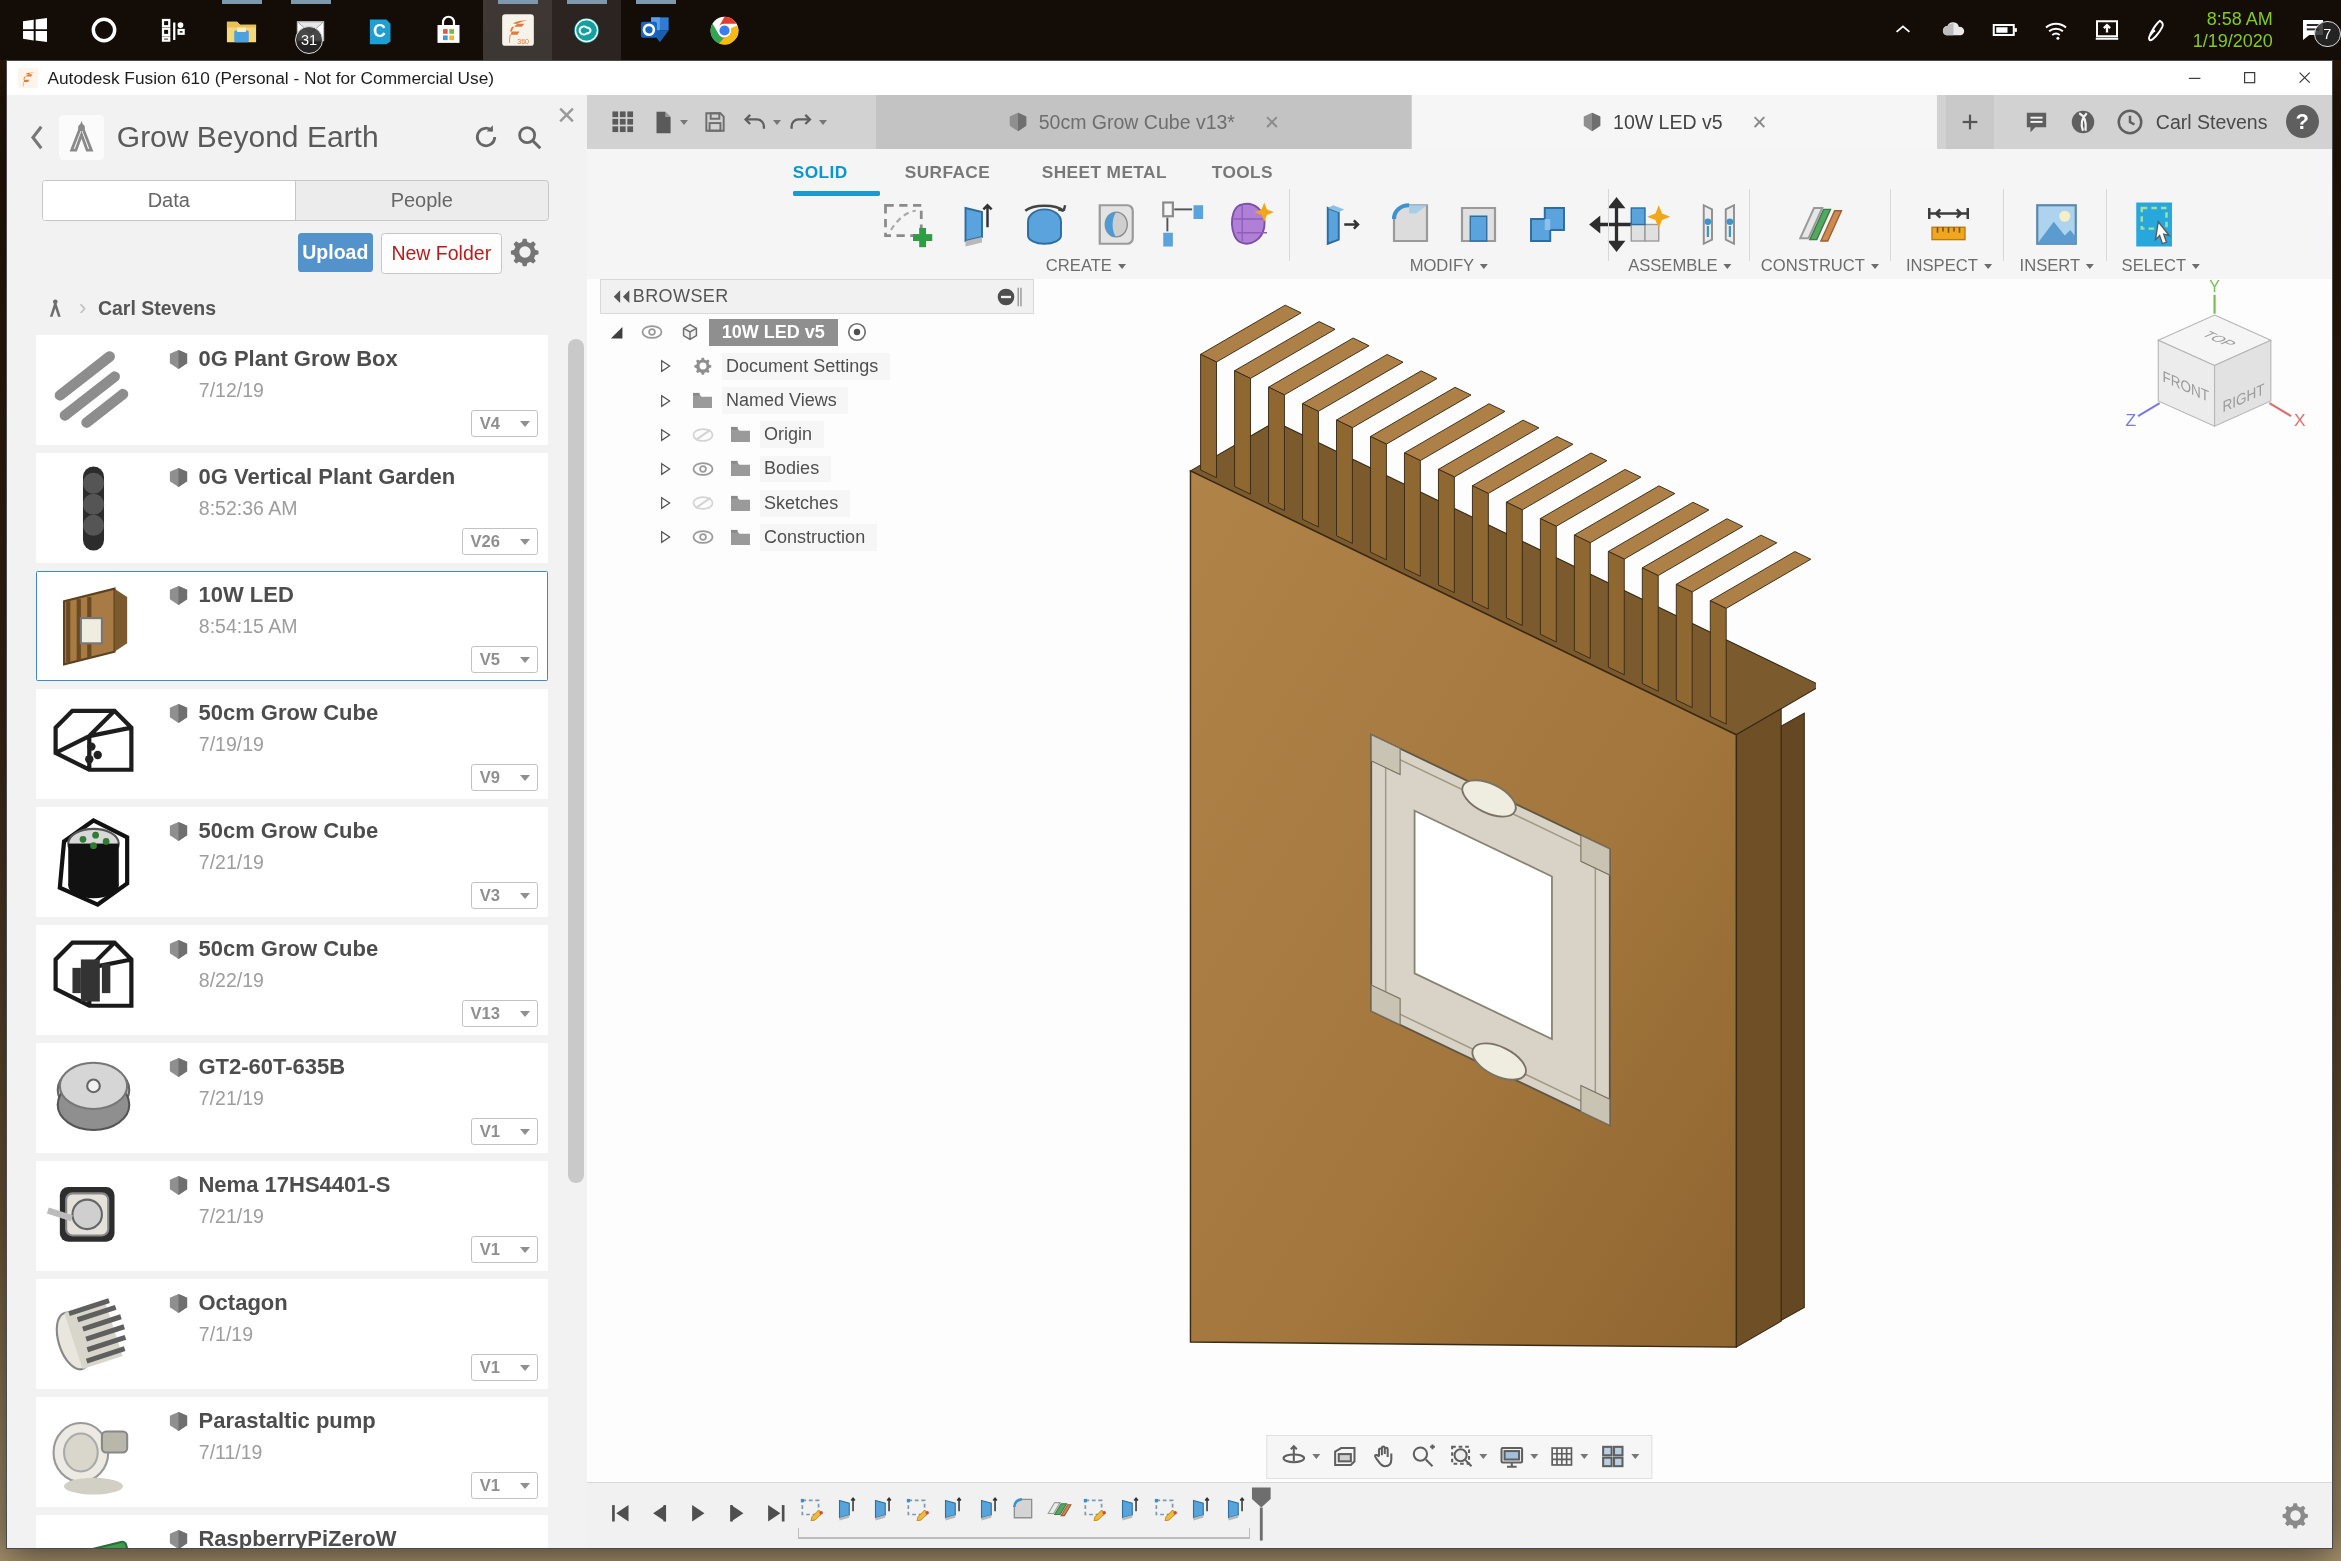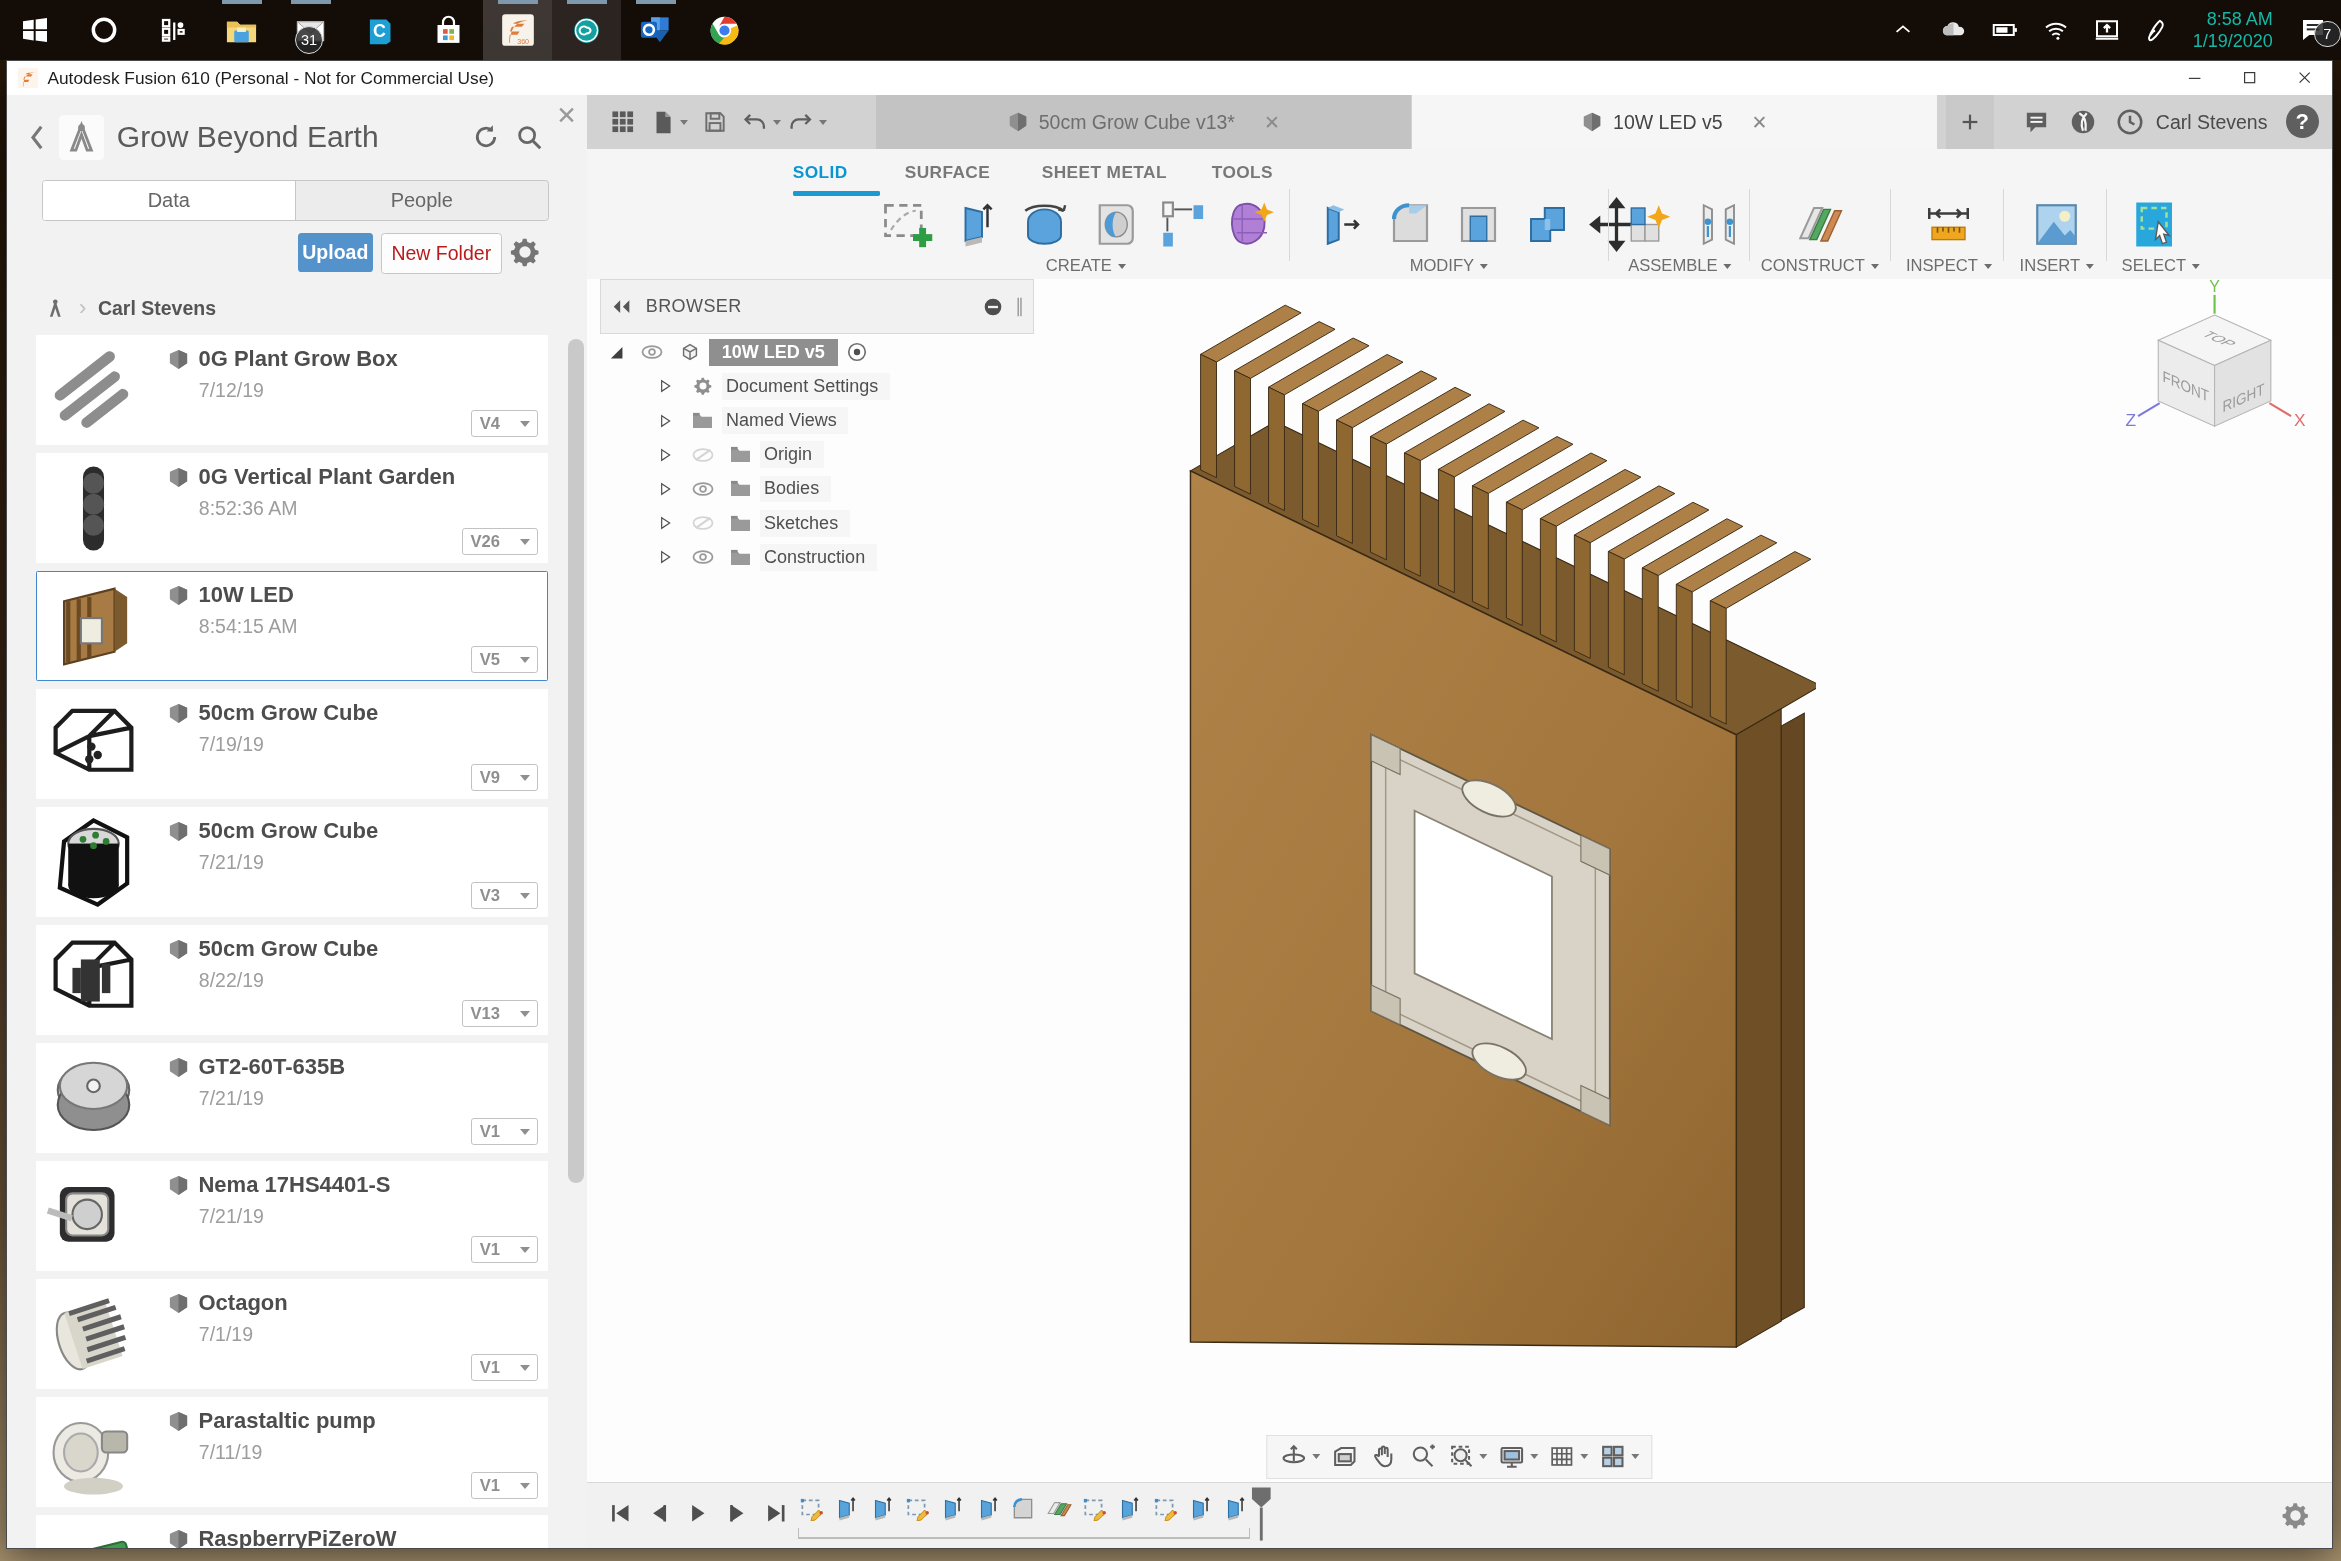--- a/index.html
+++ b/index.html
@@ -15,7 +15,7 @@
   .tk.dim{background:rgba(255,255,255,.10)}
   #tray{position:absolute;right:7.2px;top:0;height:60px;display:flex;align-items:center;gap:19px}
   .trayic{width:32px;height:32px;display:flex;align-items:center;justify-content:center}
-  #clock{color:#14b8a6;font-size:18px;text-align:right;line-height:1.25}
+  #clock{color:#84cc16;font-size:18px;text-align:right;line-height:1.25}
   .badge{position:absolute;border-radius:50%;background:rgba(40,40,40,.85);border:1.4px solid #ddd;color:#fff;
     display:flex;align-items:center;justify-content:center;font-size:14.5px}
   

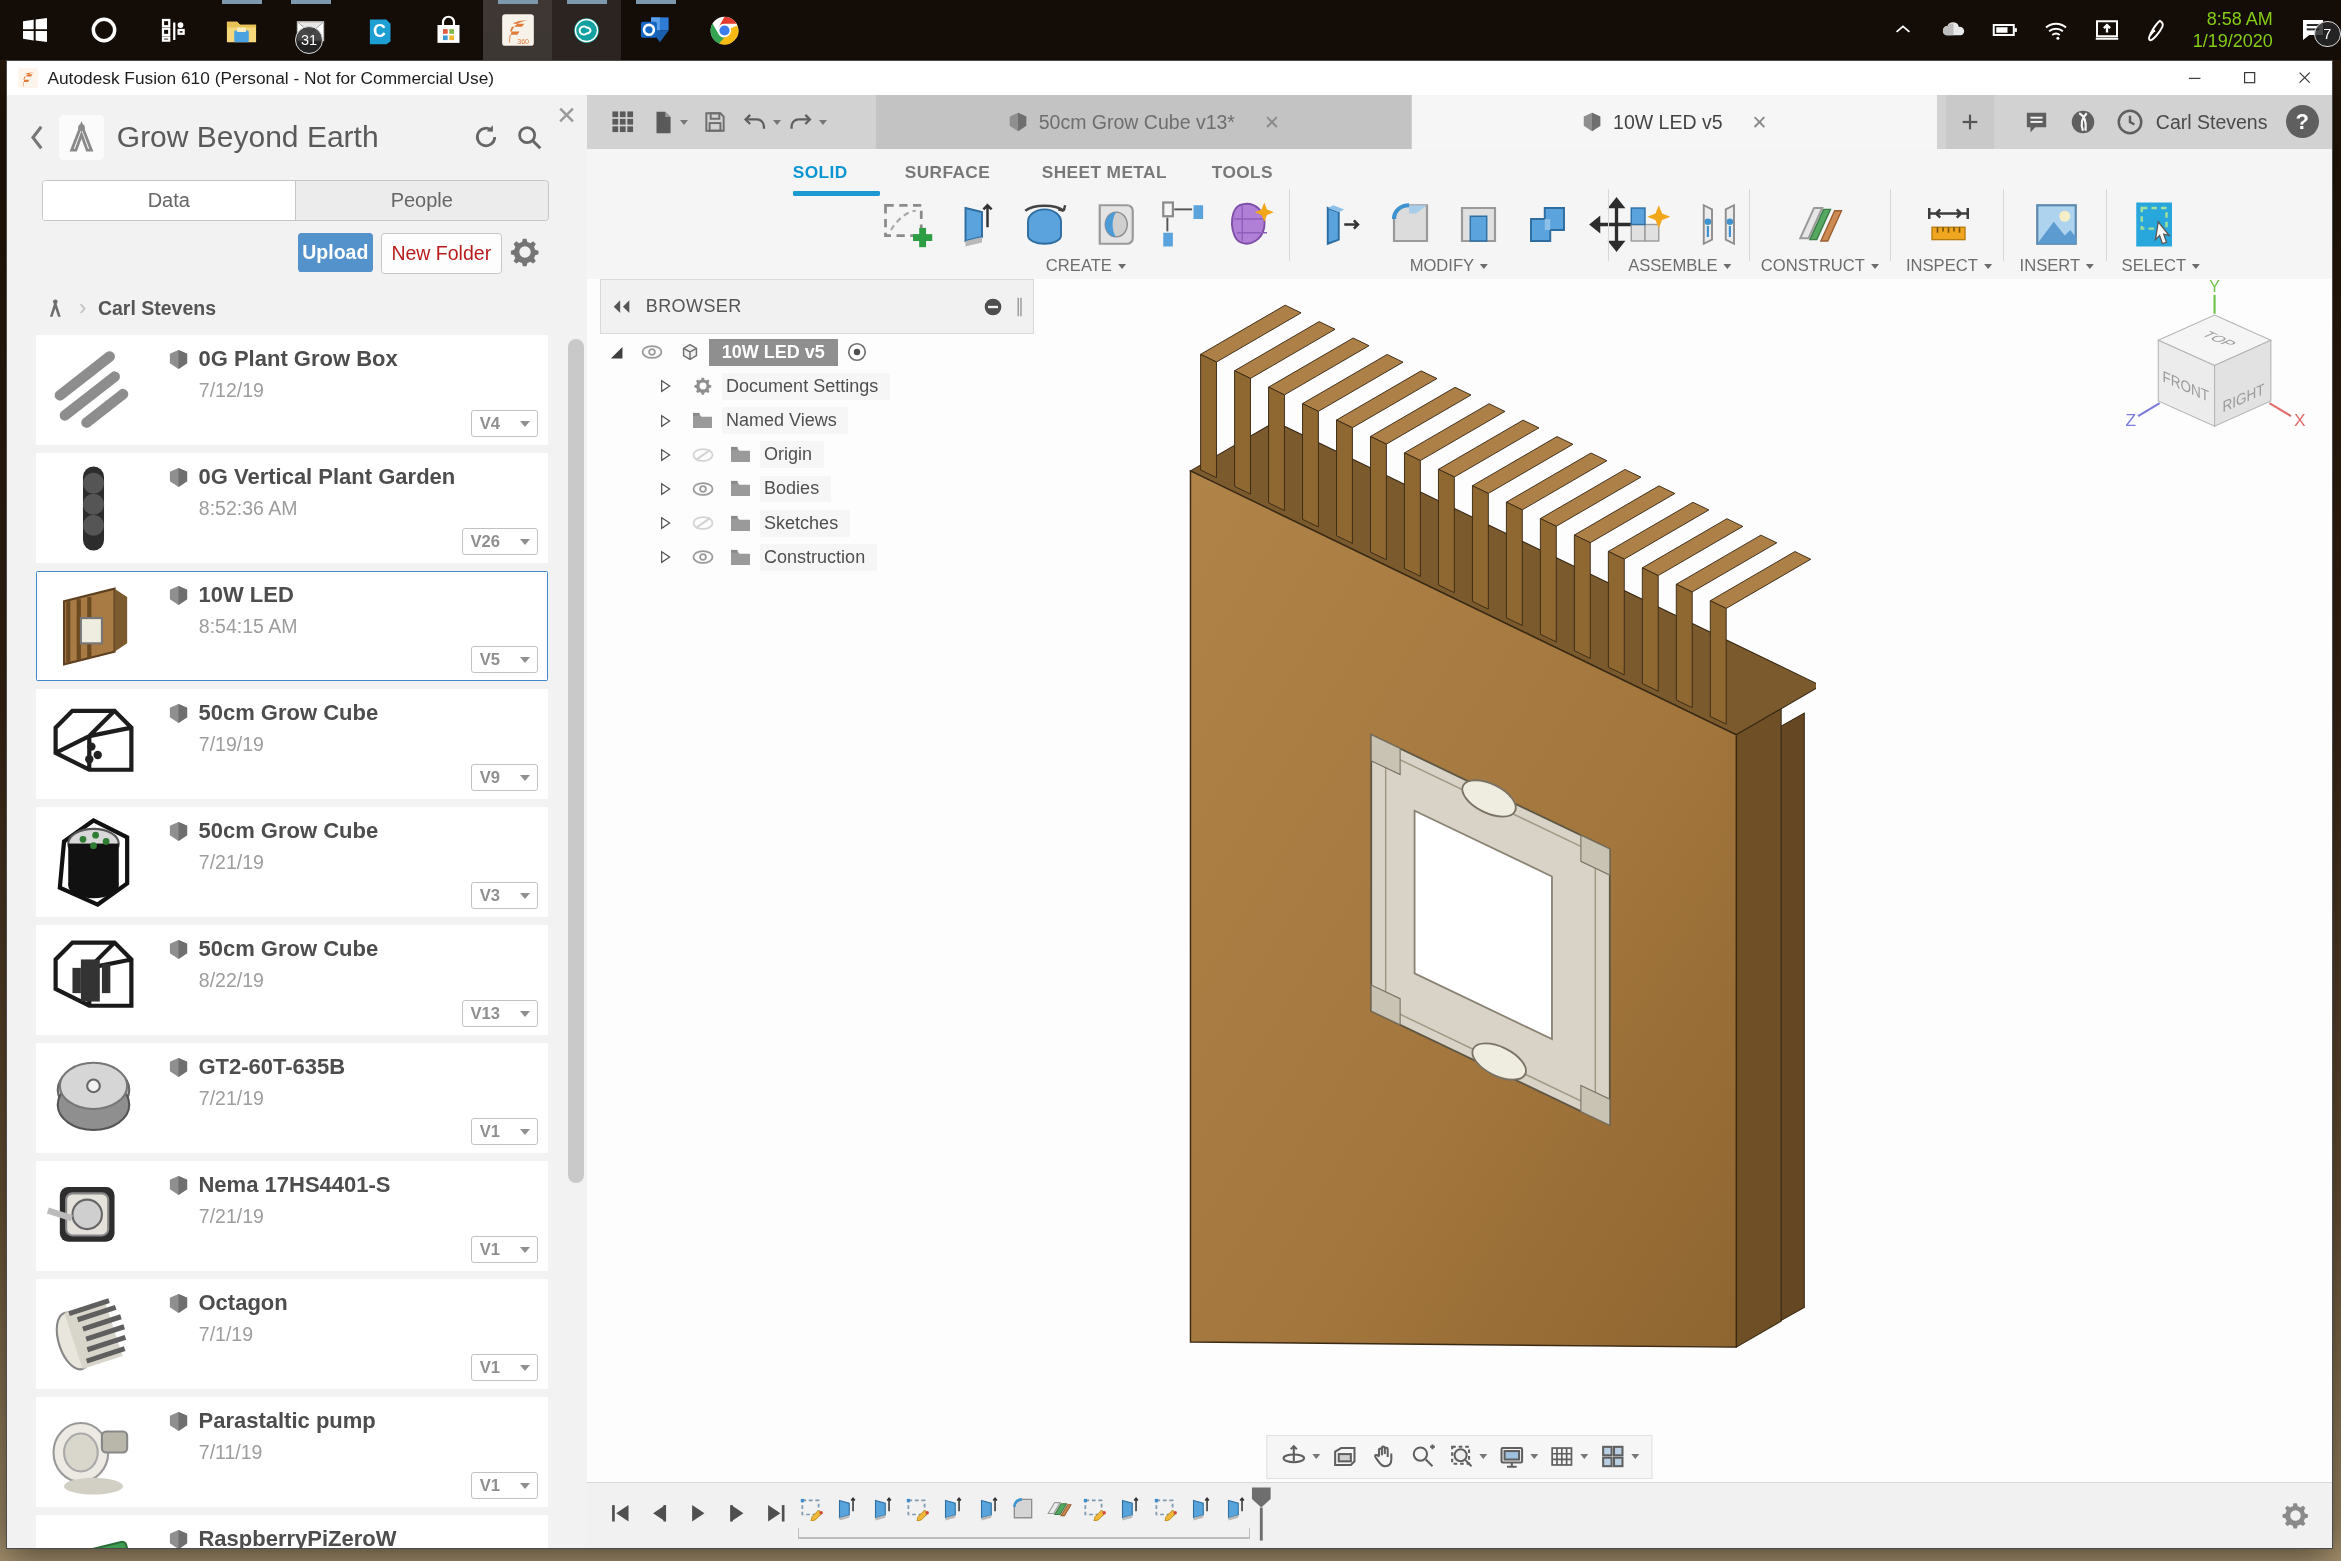--- a/index.html
+++ b/index.html
@@ -83,7 +83,7 @@
   
   #canvas{position:absolute;left:0;top:184px;right:0;bottom:65px;background:#fdfdfd;overflow:hidden}
   #browserpanel{position:absolute;left:13px;top:0;width:434px}
-  #bp-head{height:33px;background:#f1f1f1;border:0.7px solid #d9d9d9;display:flex;align-items:center;padding:10px 10px;gap:13px}
+  #bp-head{height:33px;background:#f1f1f1;border:0.7px solid #d9d9d9;display:flex;align-items:center;padding:0 10px;}
   #bp-title{font-size:18px;color:#555;letter-spacing:0.4px;flex:1}
   .trow2{display:flex;align-items:center;height:32px;margin-top:2.2px}
   .trow2 .lab{font-size:18px;color:#4f4f4f;background:rgba(245,245,245,.92);padding:2.9px 11.6px 2.9px 4.3px}

